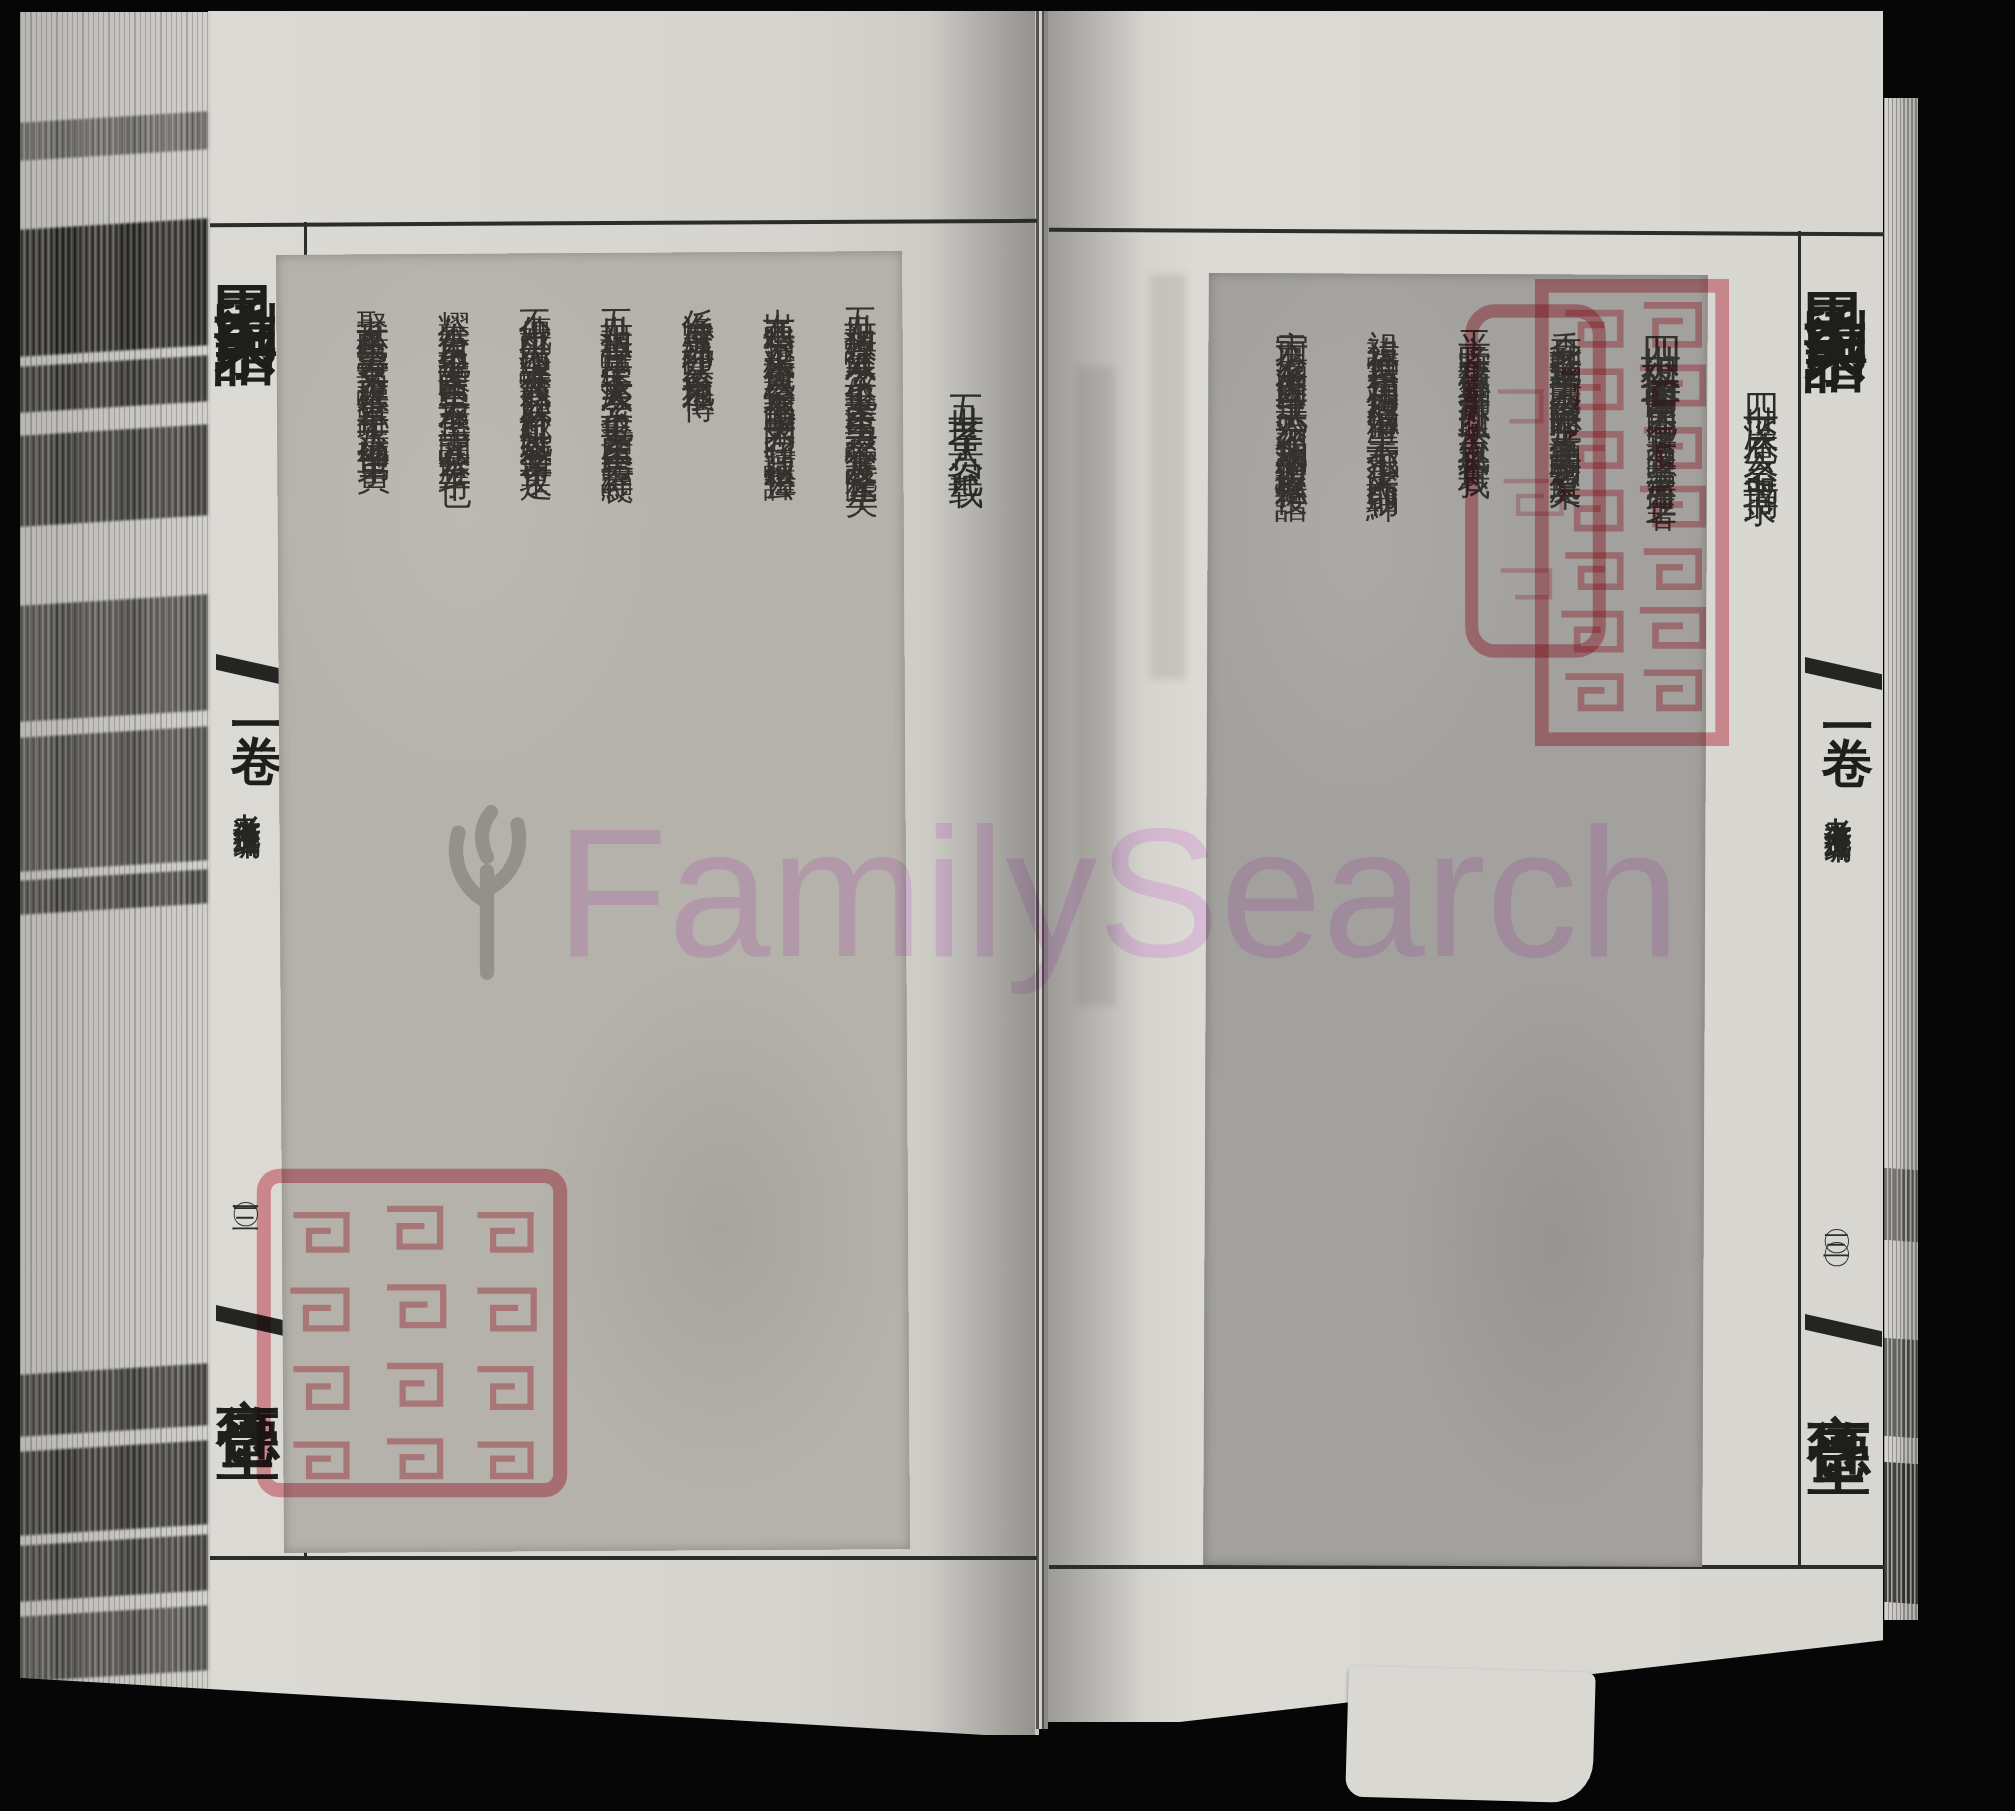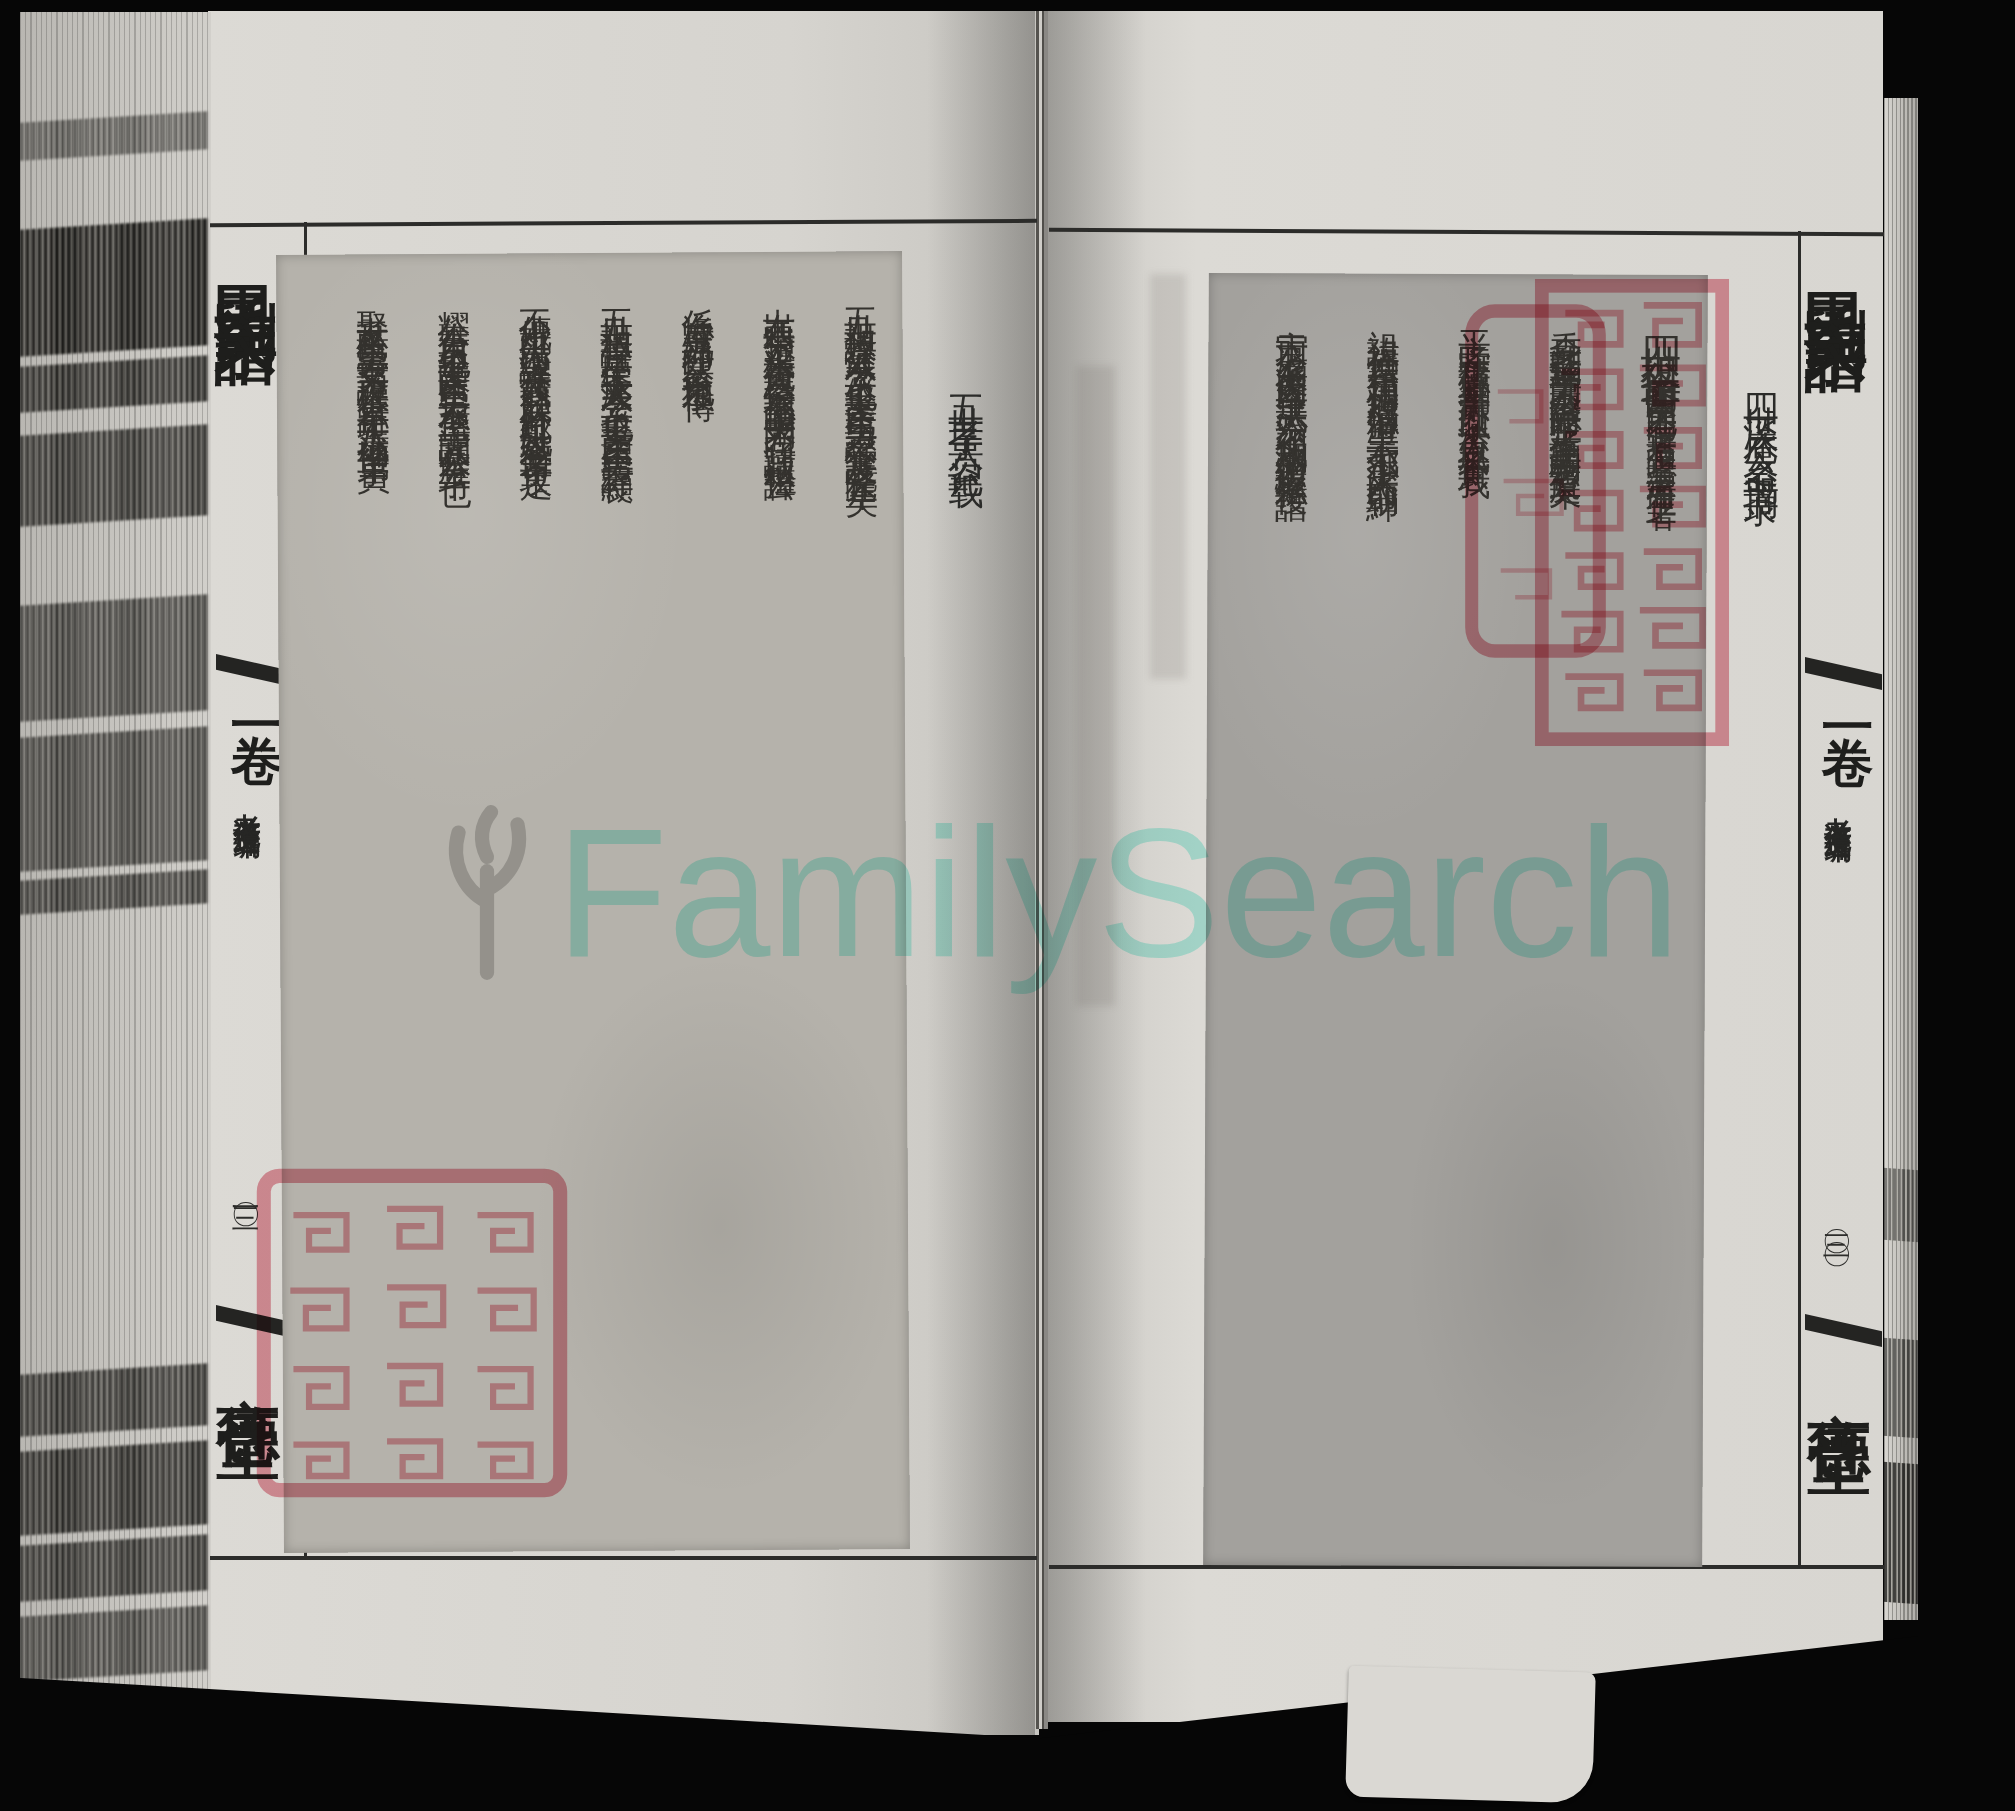--- a/index.html
+++ b/index.html
@@ -77,7 +77,7 @@
   #watermark{left:425px;top:800px;display:flex;align-items:flex-start;gap:6.5px;
     mix-blend-mode:multiply;opacity:.42;pointer-events:none;}
   #watermark .wm-text{font-family:"Liberation Sans","DejaVu Sans",sans-serif;
-    font-size:184px;font-weight:500;color:#5eead4;letter-spacing:0;line-height:1;}
+    font-size:184px;font-weight:500;color:#f0abfc;letter-spacing:0;line-height:1;}
 
   
   .carve{background:#060606;}

